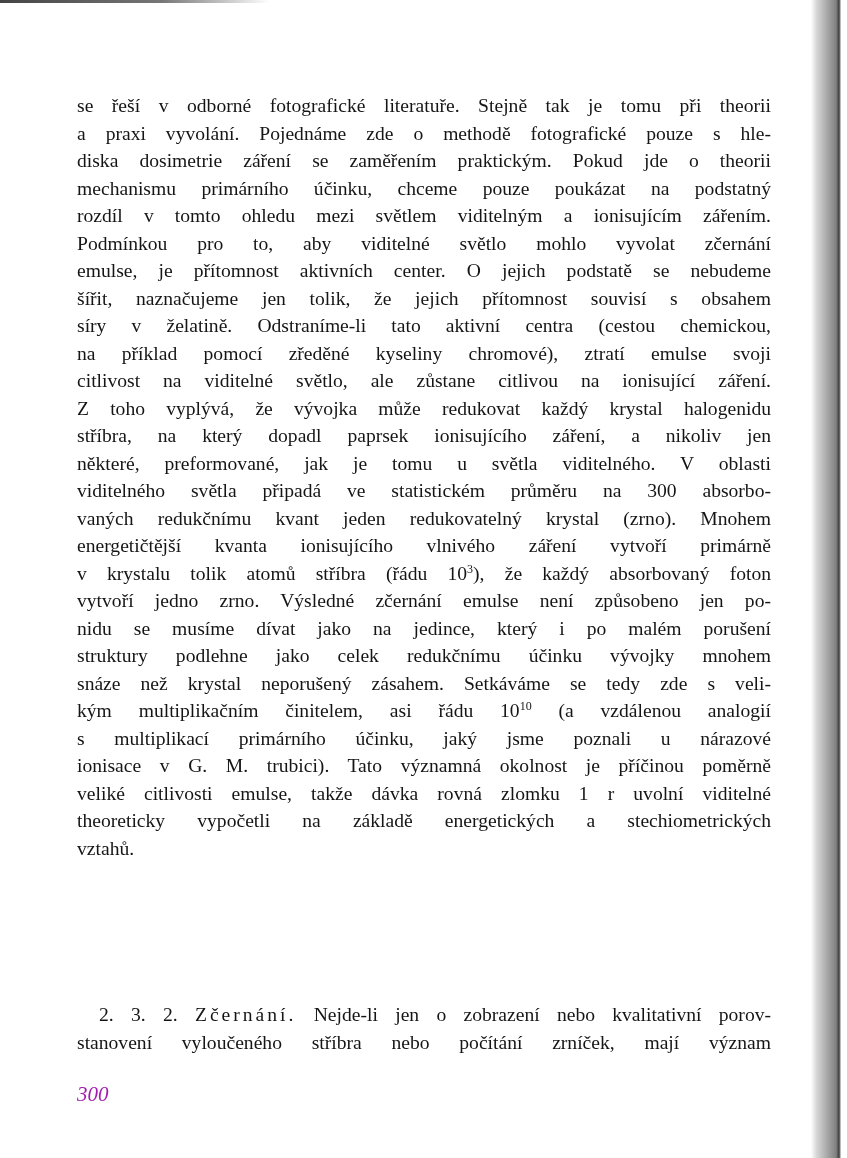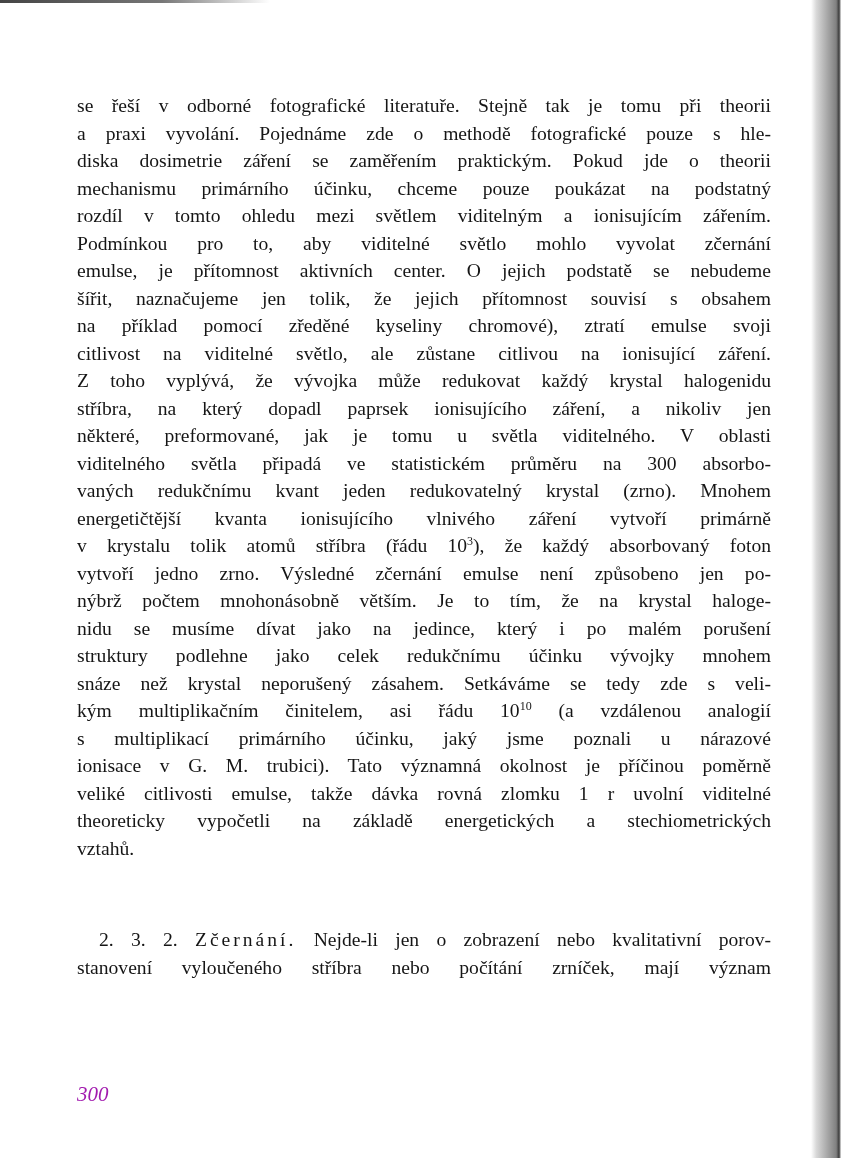--- a/index.html
+++ b/index.html
@@ -50,6 +50,7 @@
   <span class="line">Podmínkou pro to, aby viditelné světlo mohlo vyvolat zčernání</span>
   <span class="line">emulse, je přítomnost aktivních center. O jejich podstatě se nebudeme</span>
   <span class="line">šířit, naznačujeme jen tolik, že jejich přítomnost souvisí s obsahem</span>
+  <span class="line">síry v želatině. Odstraníme-li tato aktivní centra (cestou chemickou,</span>
   <span class="line">na příklad pomocí zředěné kyseliny chromové), ztratí emulse svoji</span>
   <span class="line">citlivost na viditelné světlo, ale zůstane citlivou na ionisující záření.</span>
   <span class="line">Z toho vyplývá, že vývojka může redukovat každý krystal halogenidu</span>

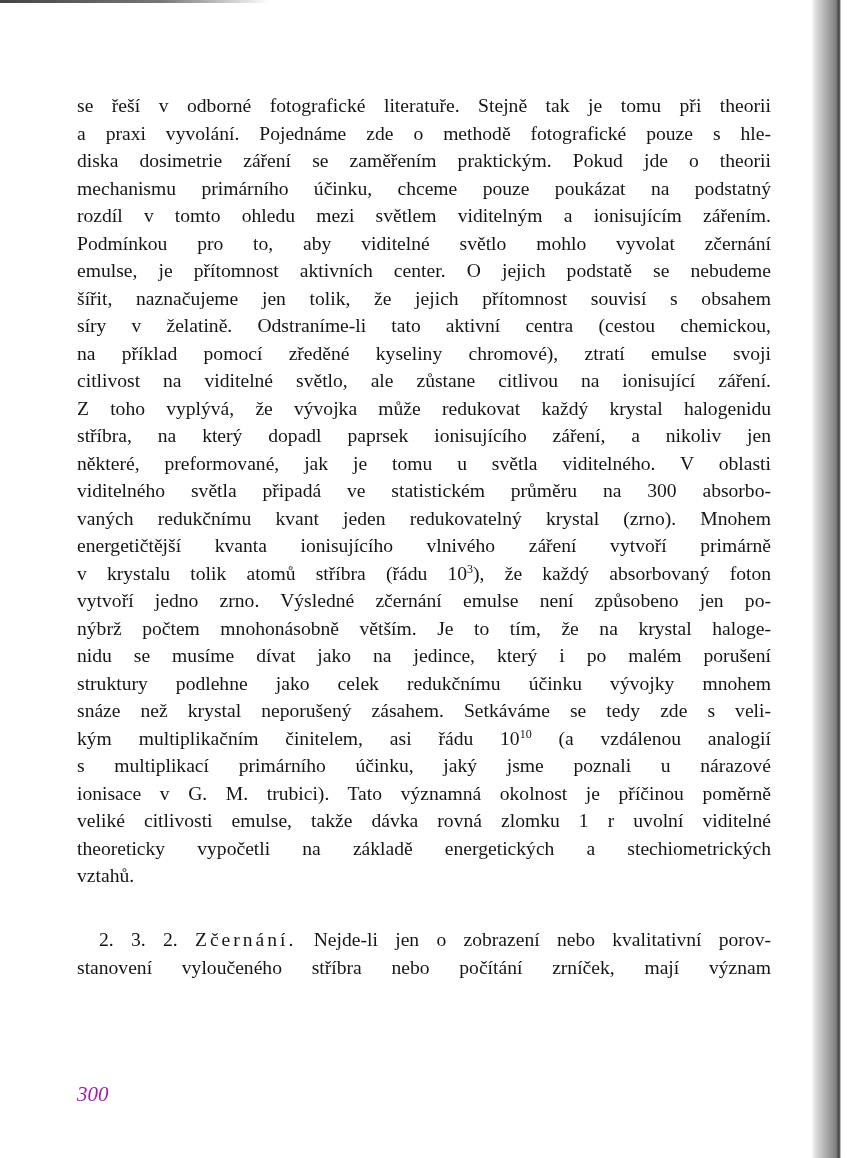--- a/index.html
+++ b/index.html
@@ -61,7 +61,6 @@
   <span class="line">energetičtější kvanta ionisujícího vlnivého záření vytvoří primárně</span>
   <span class="line"><span>v krystalu tolik atomů stříbra (řádu 10</span><sup>3</sup><span>), že každý absorbovaný foton</span></span>
   <span class="line">vytvoří jedno zrno. Výsledné zčernání emulse není způsobeno jen po-</span>
-  <span class="line">nýbrž počtem mnohonásobně větším. Je to tím, že na krystal haloge-</span>
   <span class="line">nidu se musíme dívat jako na jedince, který i po malém porušení</span>
   <span class="line">struktury podlehne jako celek redukčnímu účinku vývojky mnohem</span>
   <span class="line">snáze než krystal neporušený zásahem. Setkáváme se tedy zde s veli-</span>

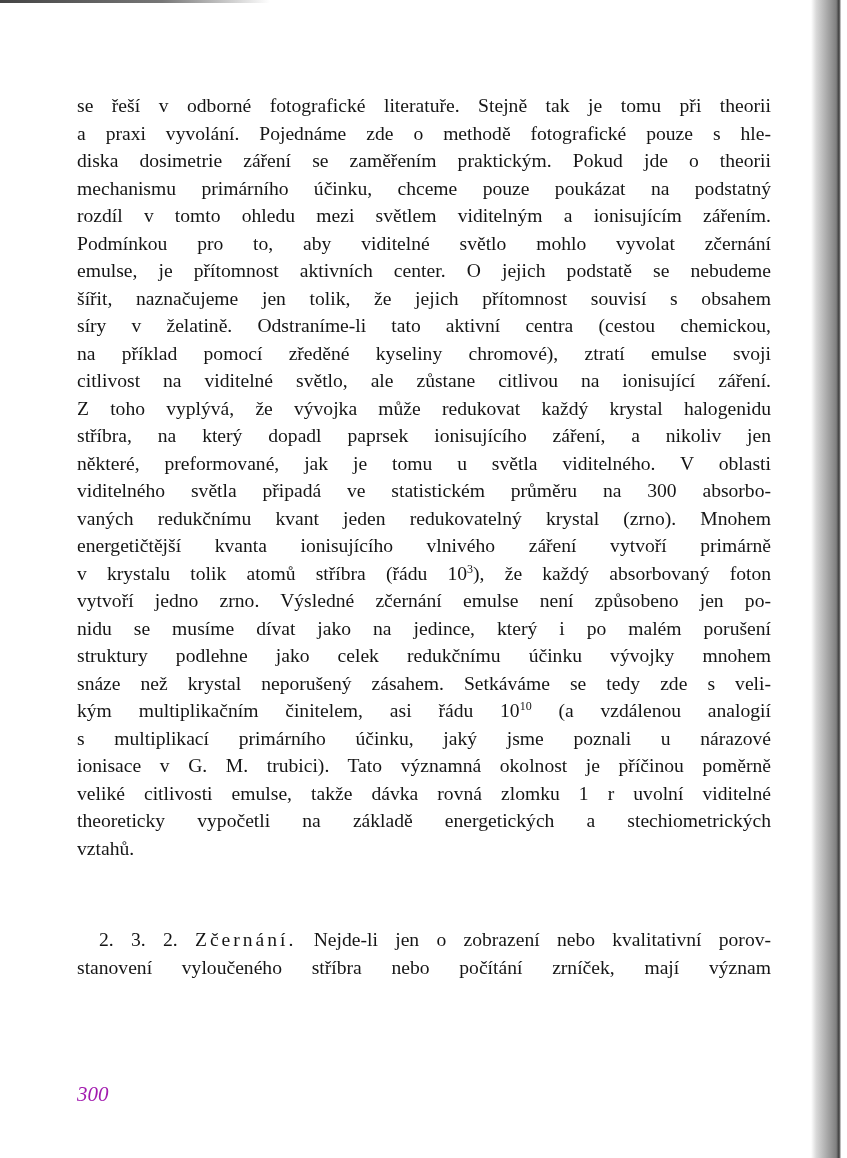--- a/index.html
+++ b/index.html
@@ -23,7 +23,7 @@
     }
     .line { display: block; white-space: nowrap; text-align: justify; text-align-last: justify; height: 27.5px; }
     .line.last { text-align-last: left; }
-    .section { position: absolute; left: 77px; top: 926px; width: 694px;
+    .section { position: absolute; left: 77px; top: 1001px; width: 694px;
       font-family: "Liberation Serif", "DejaVu Serif", serif;
       font-size: 19.6px; line-height: 27.5px; color: #151515; }
     .section .first { padding-left: 22px; }

